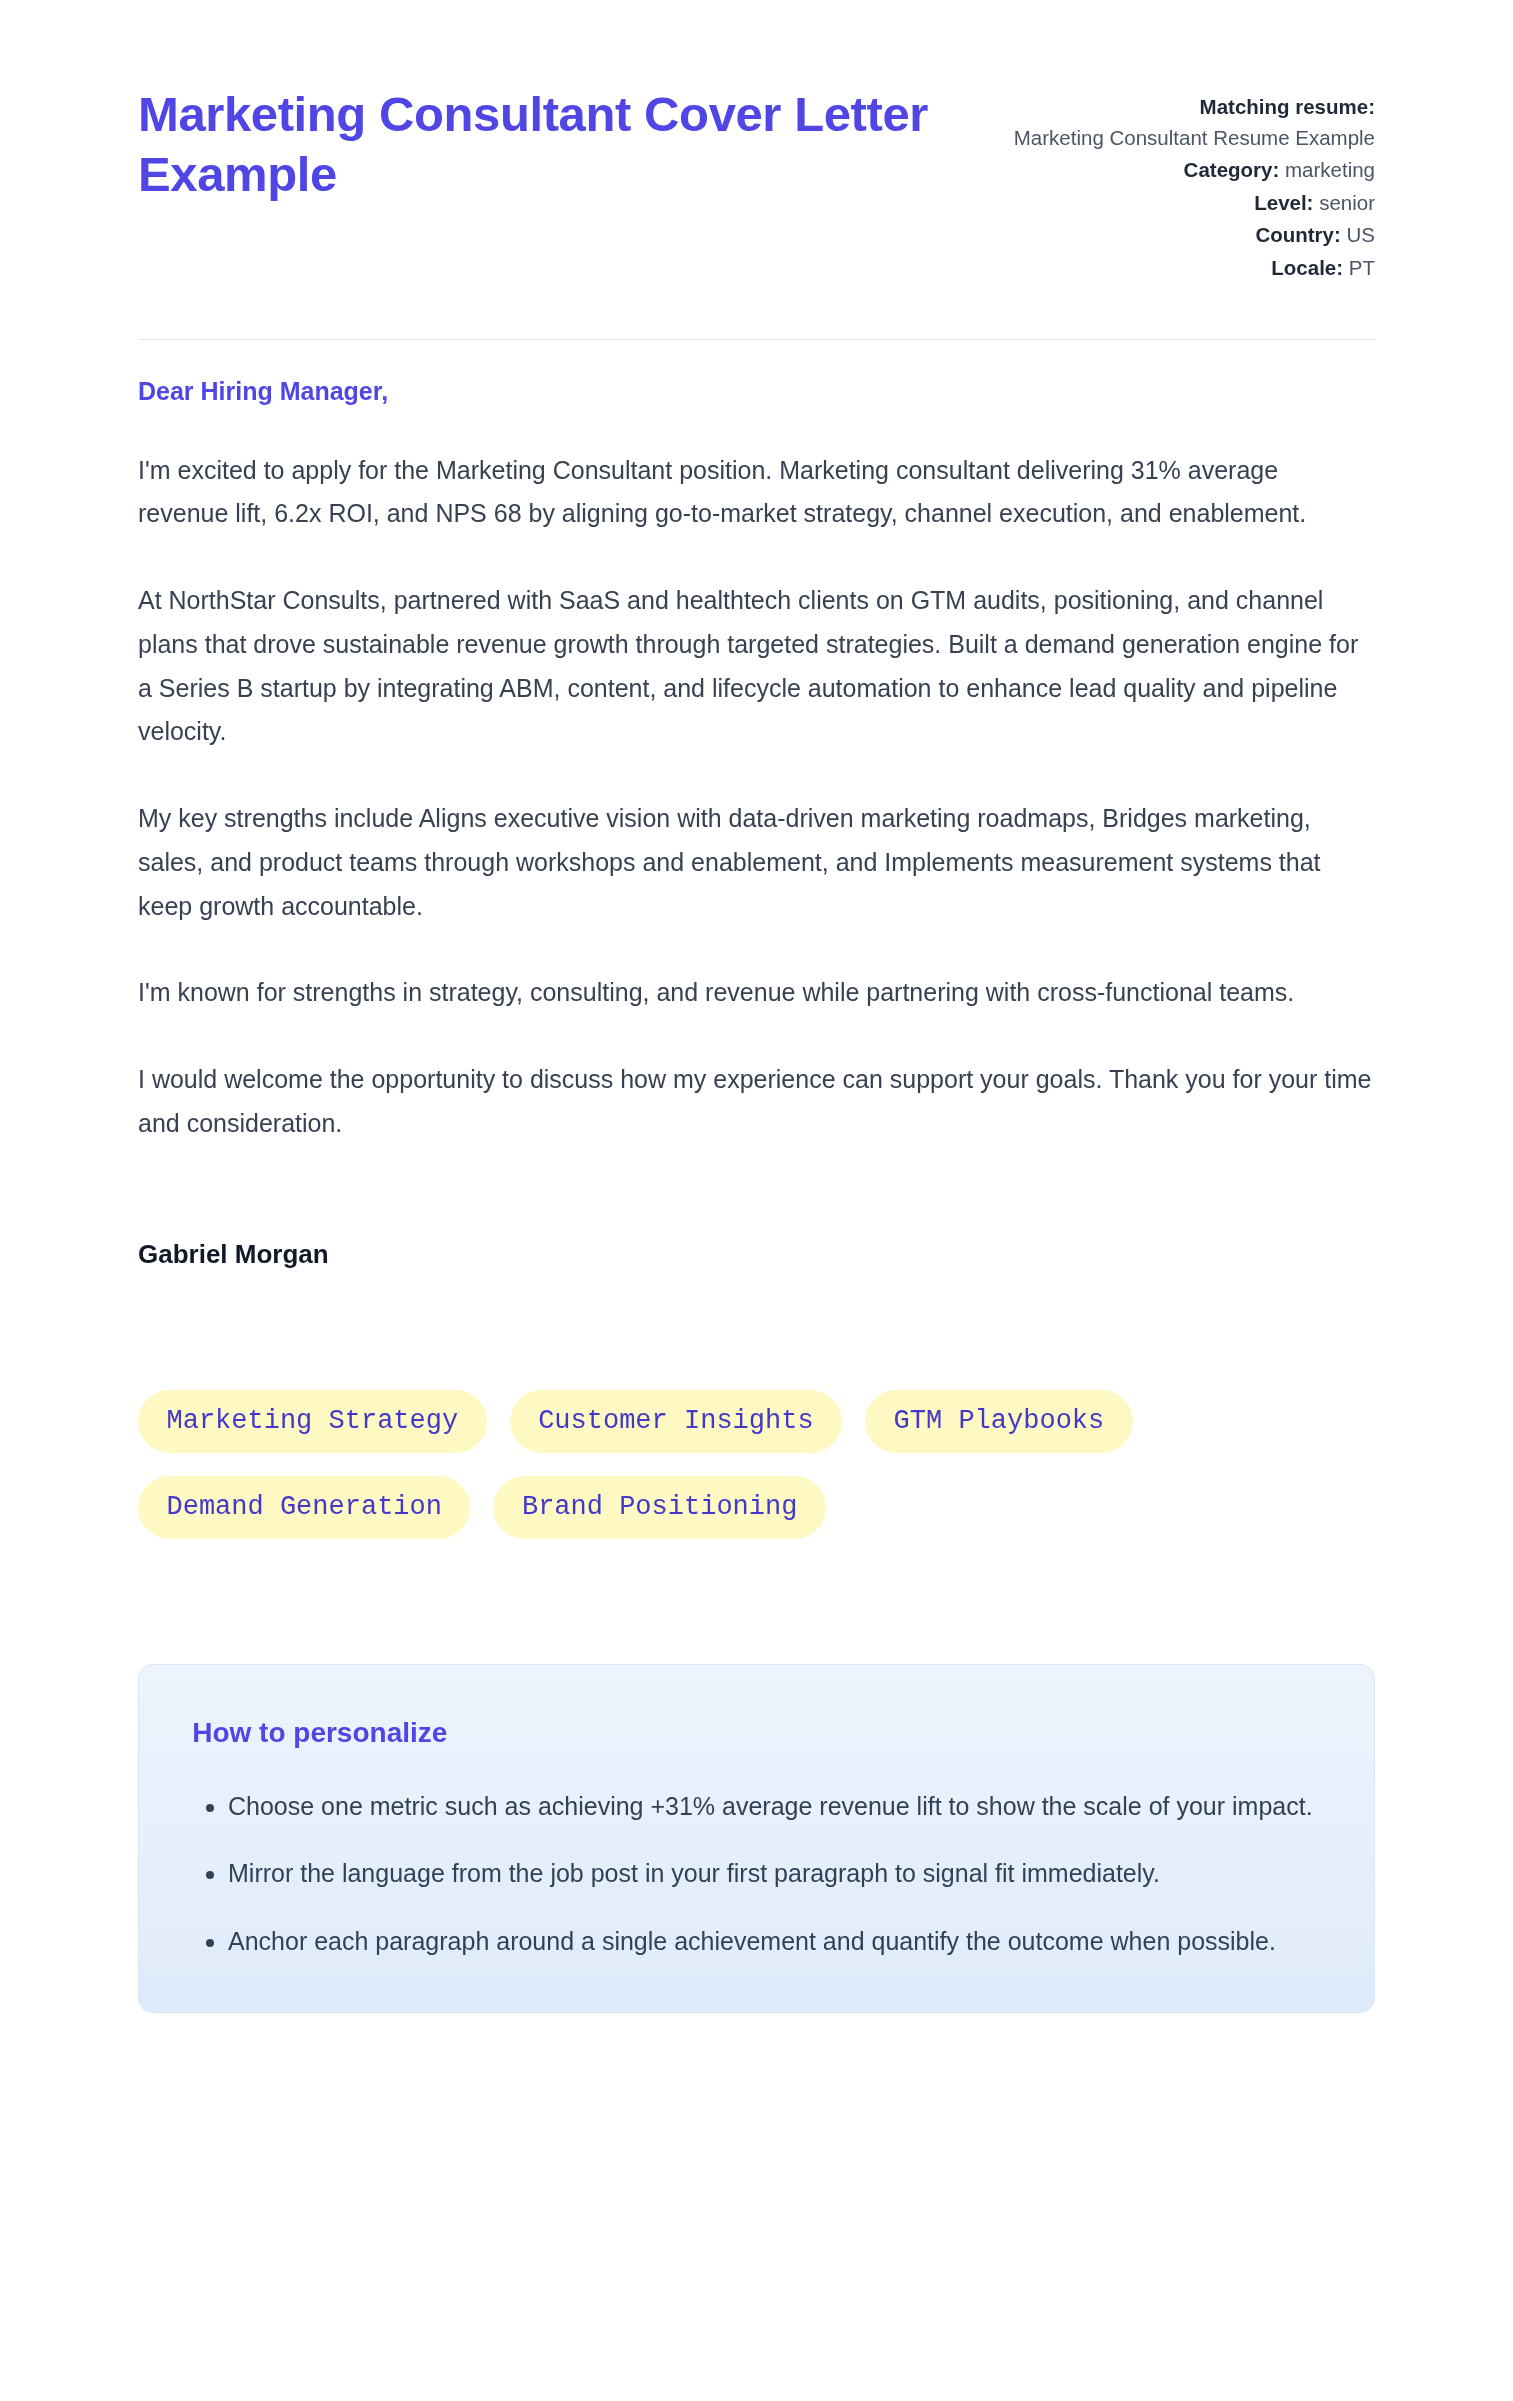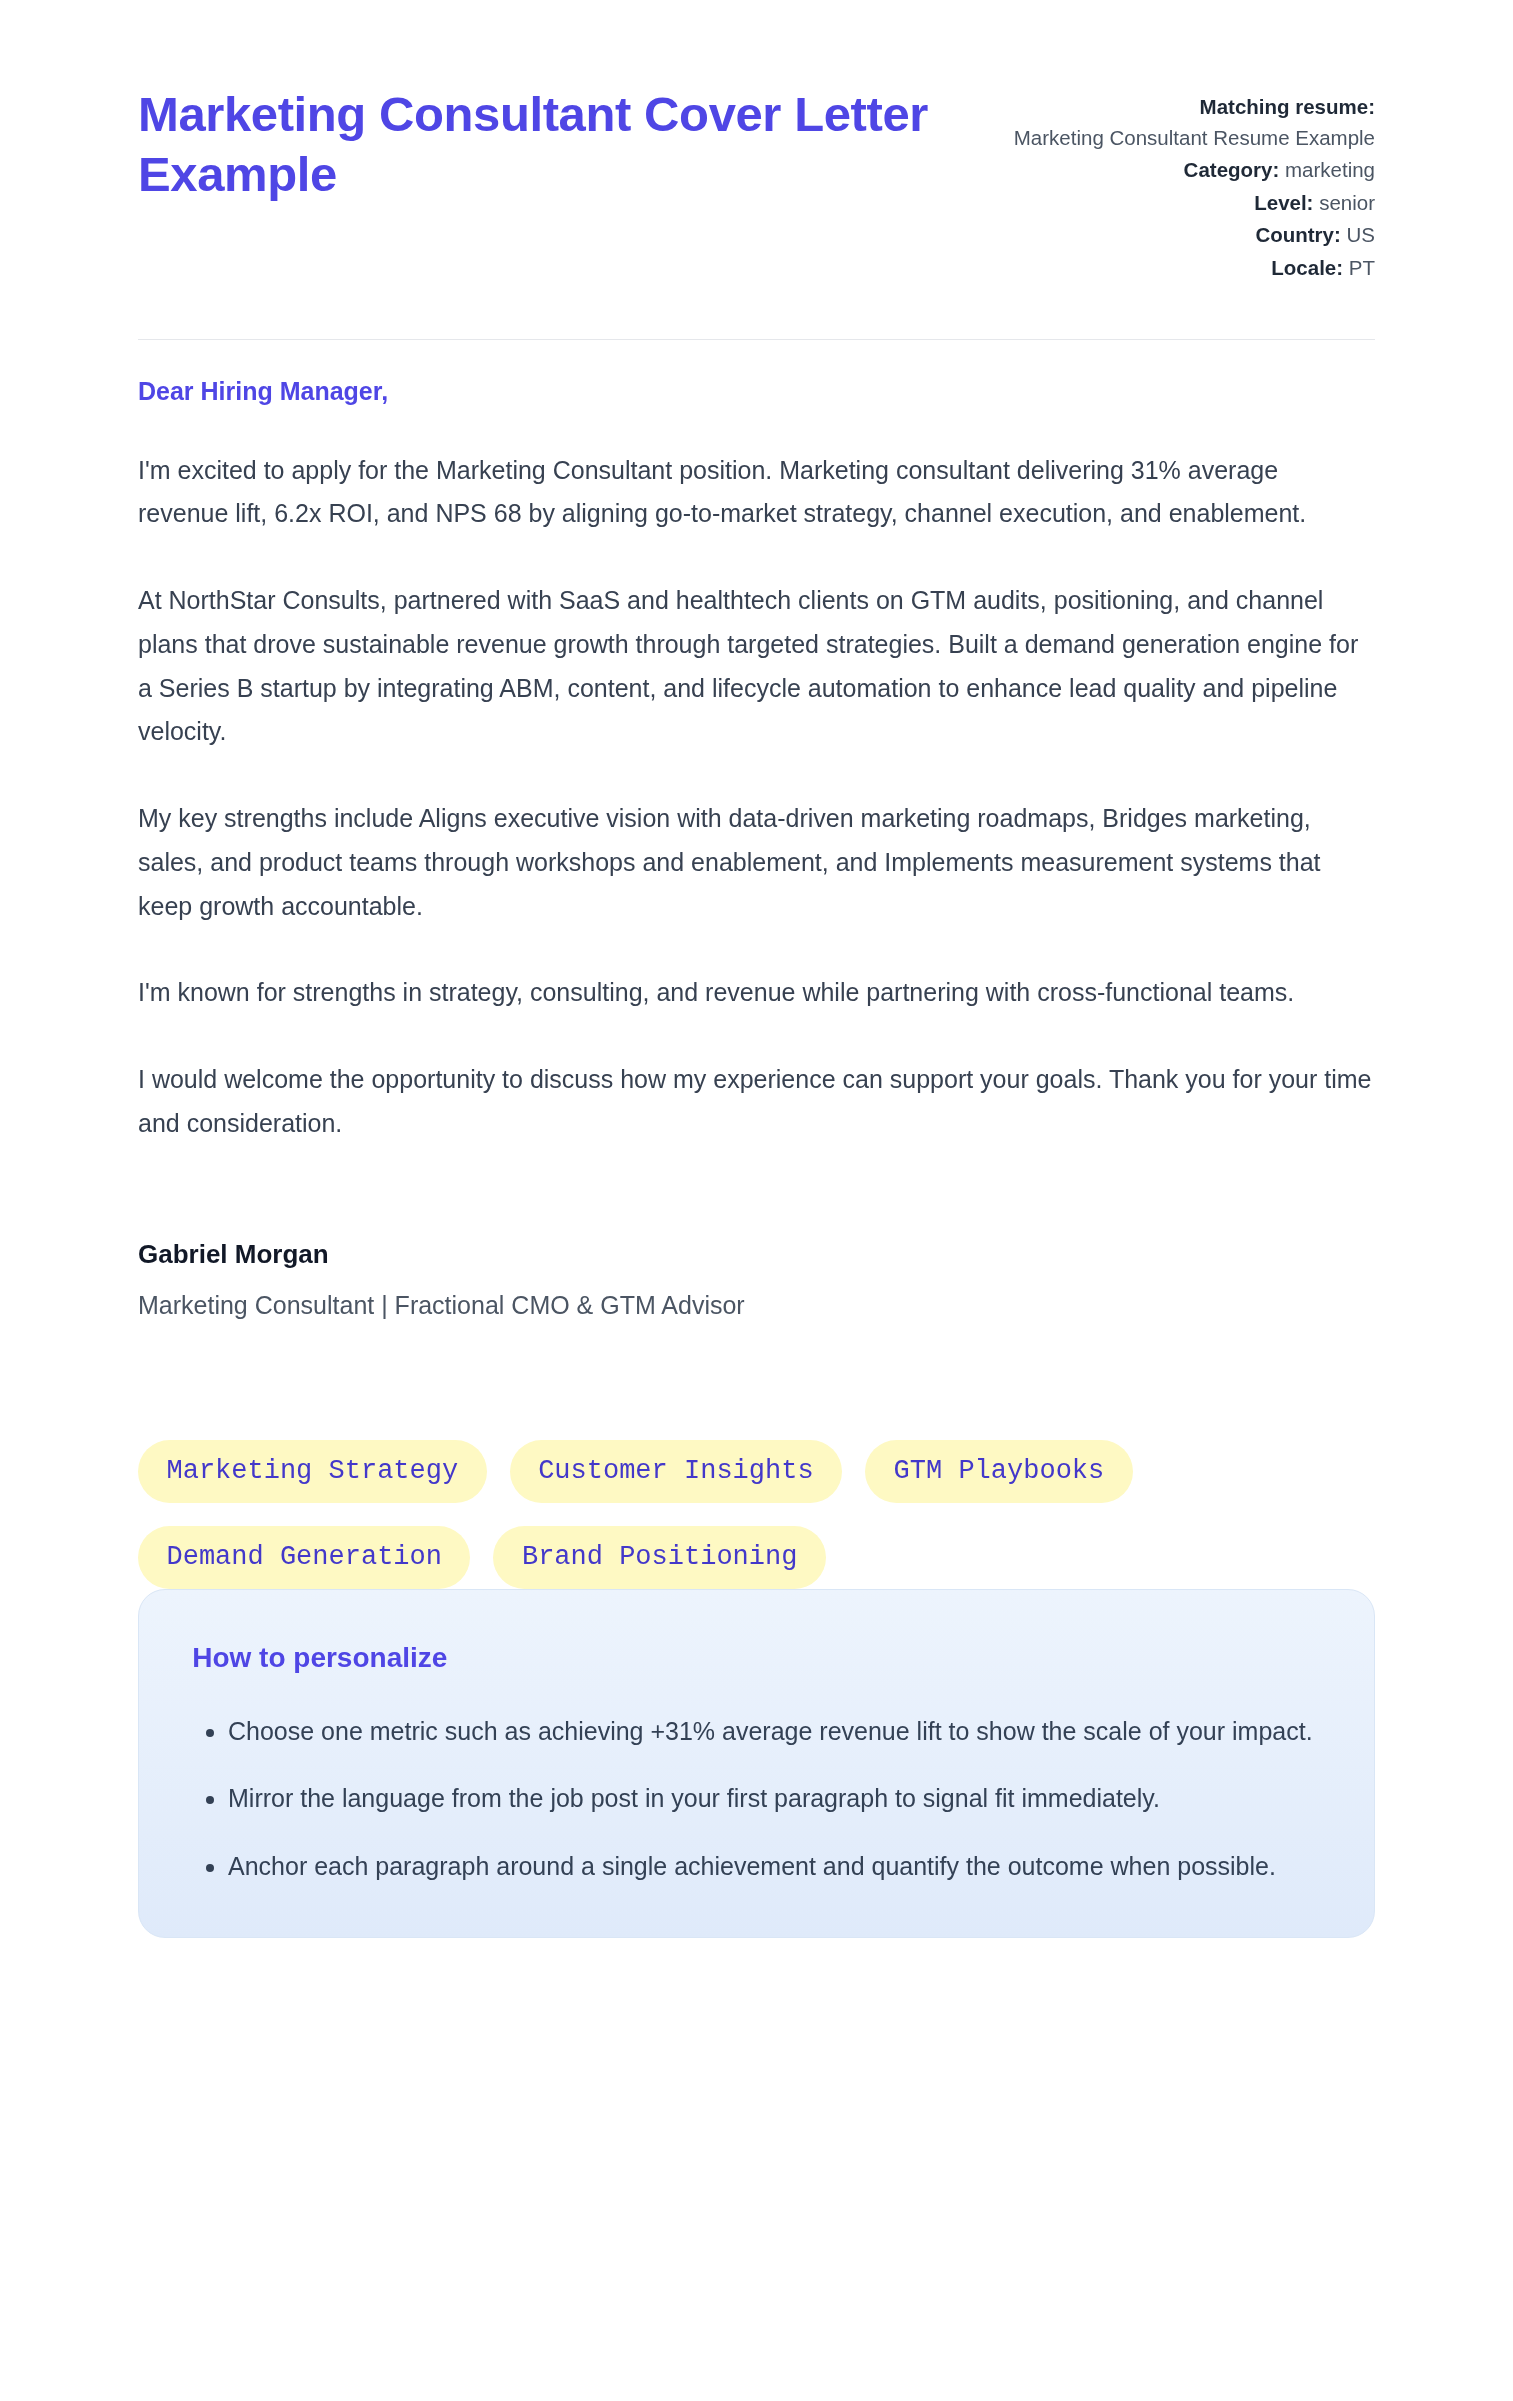--- a/index.html
+++ b/index.html
@@ -177,7 +177,6 @@
 
     <div class="signature">
       <div class="signature-name">Gabriel Morgan</div>
-      <div class="signature-title">Marketing Consultant | Fractional CMO &amp; GTM Advisor</div>
     </div>
   </div>
 

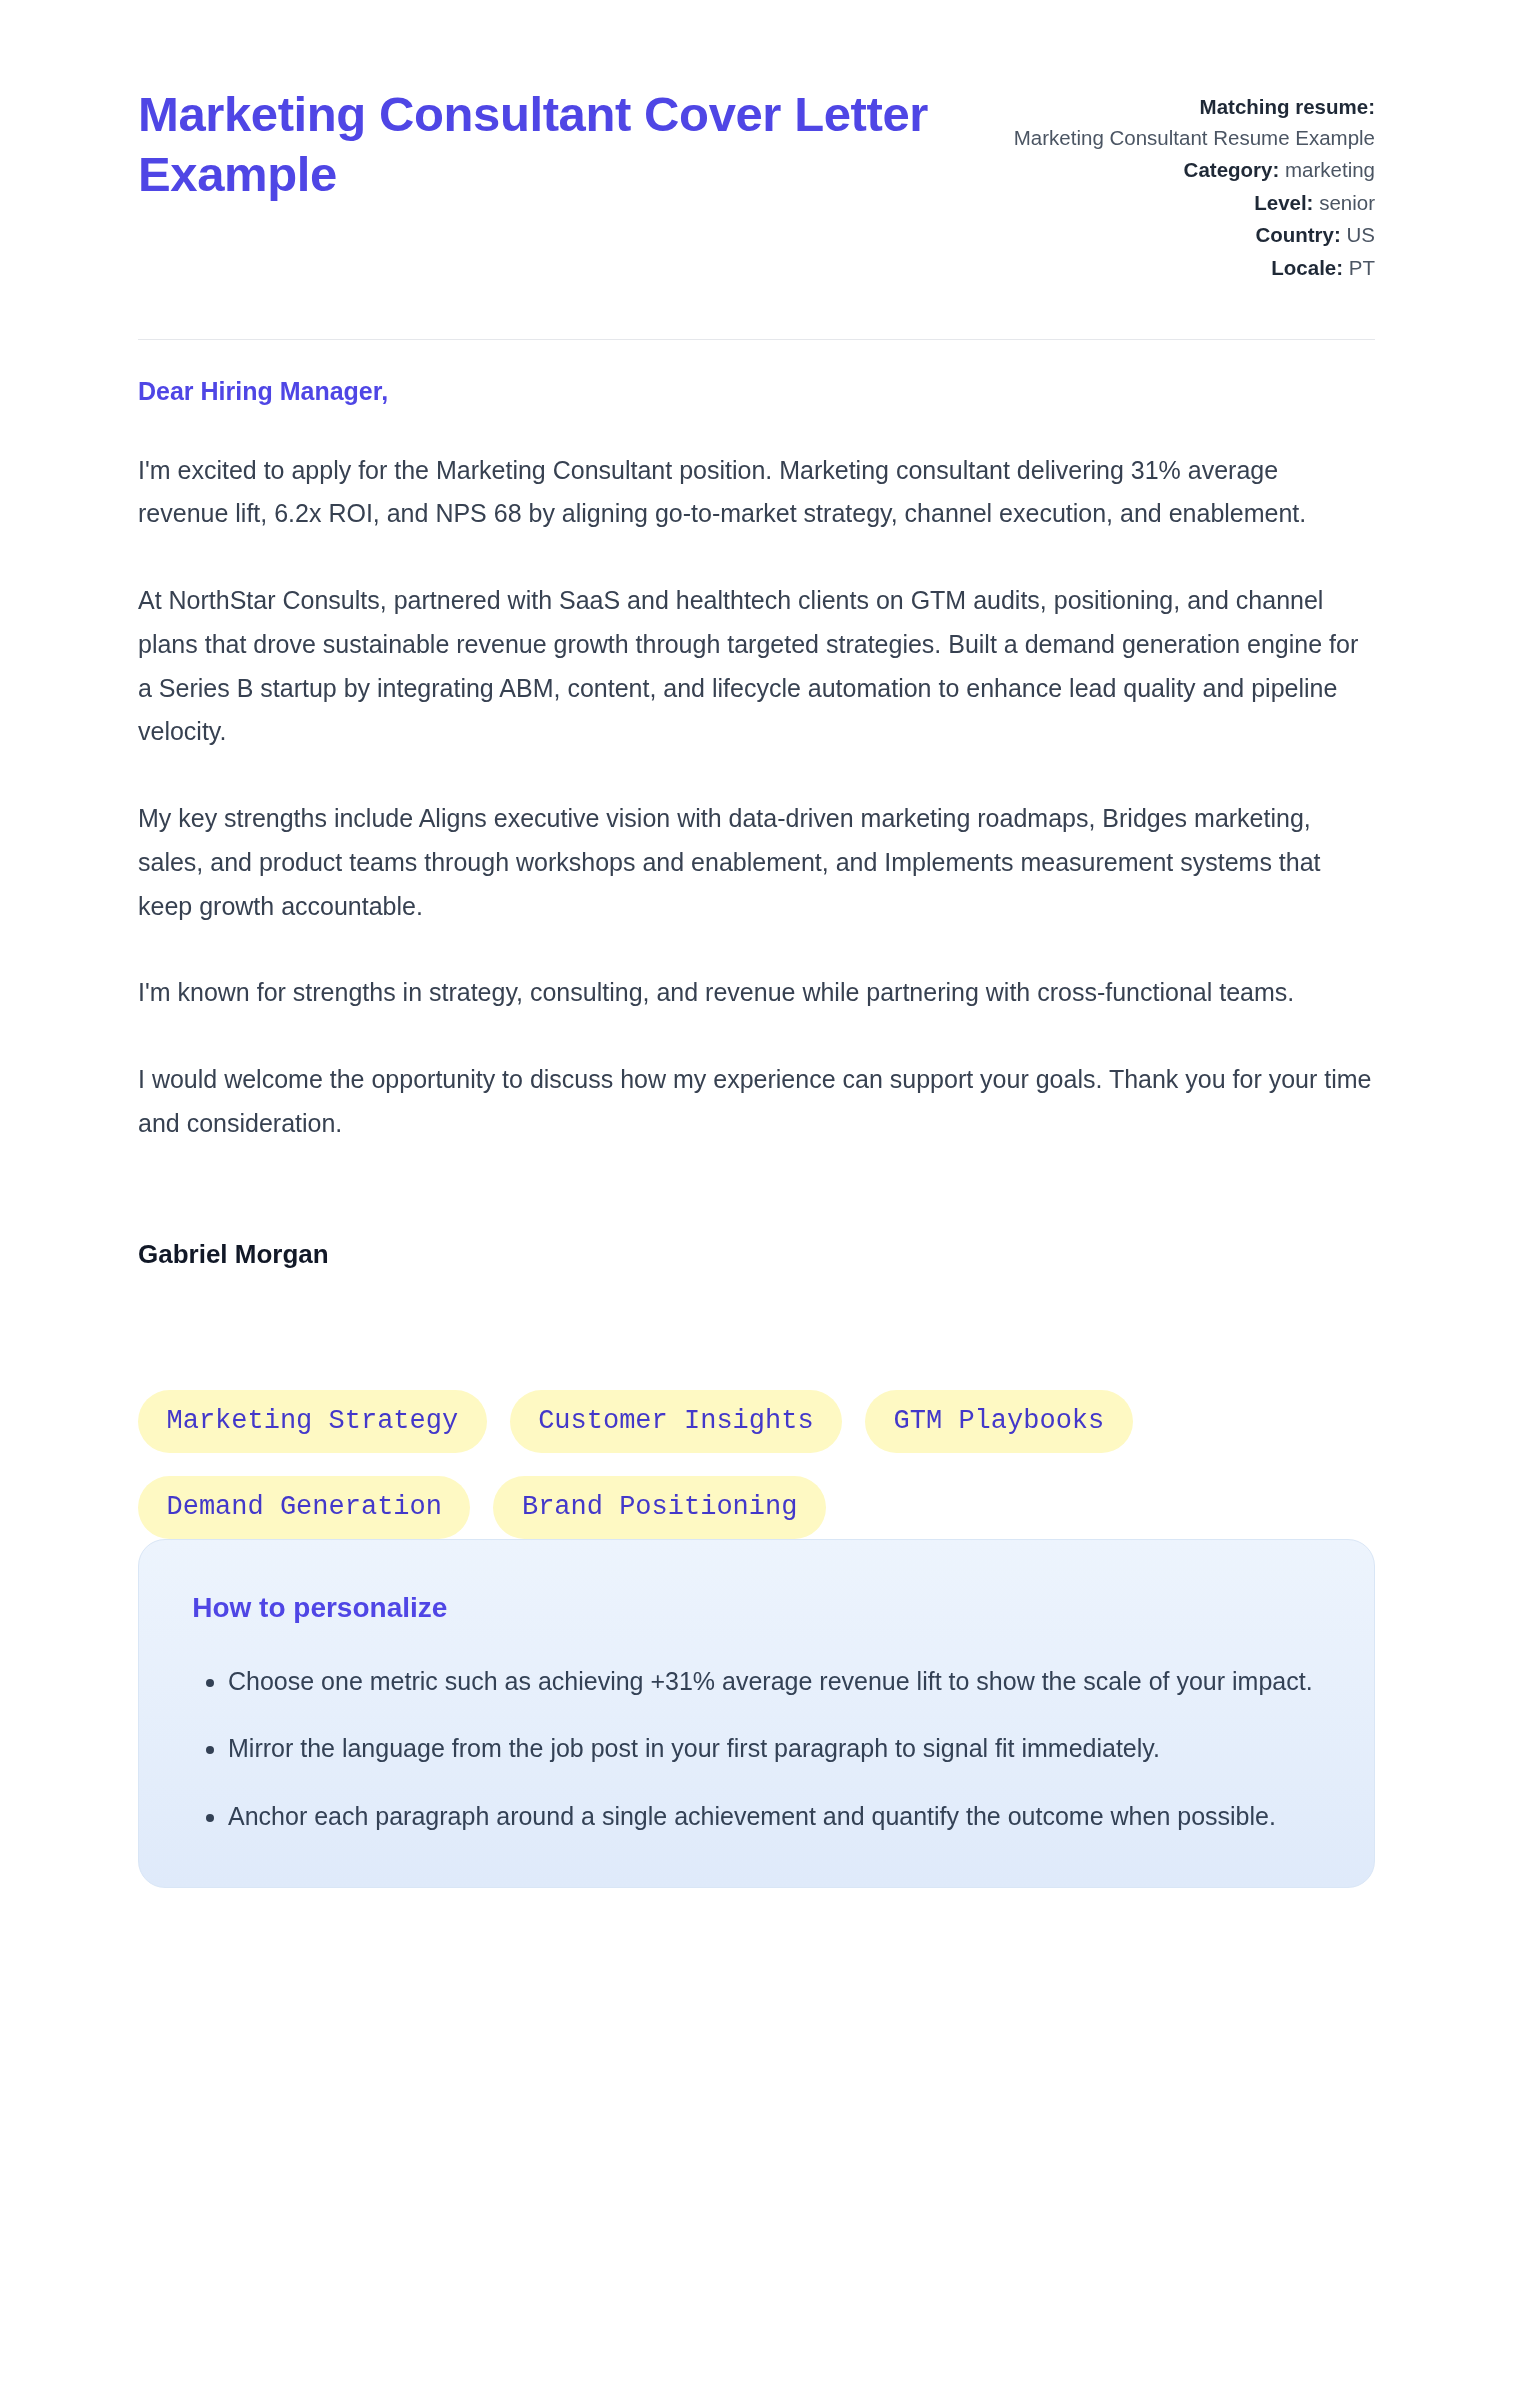--- a/index.html
+++ b/index.html
@@ -105,9 +105,10 @@
 
   
   .personalize {
+    margin-top: 125px;
     background: linear-gradient(180deg, #edf4fd 0%, #dfeafa 100%);
     border: 0.9px solid #d9e6f6;
-    border-radius: 27px;
+    border-radius: 15px;
     padding: 52px 53px 50px 39px;
   }
   .personalize-title {

